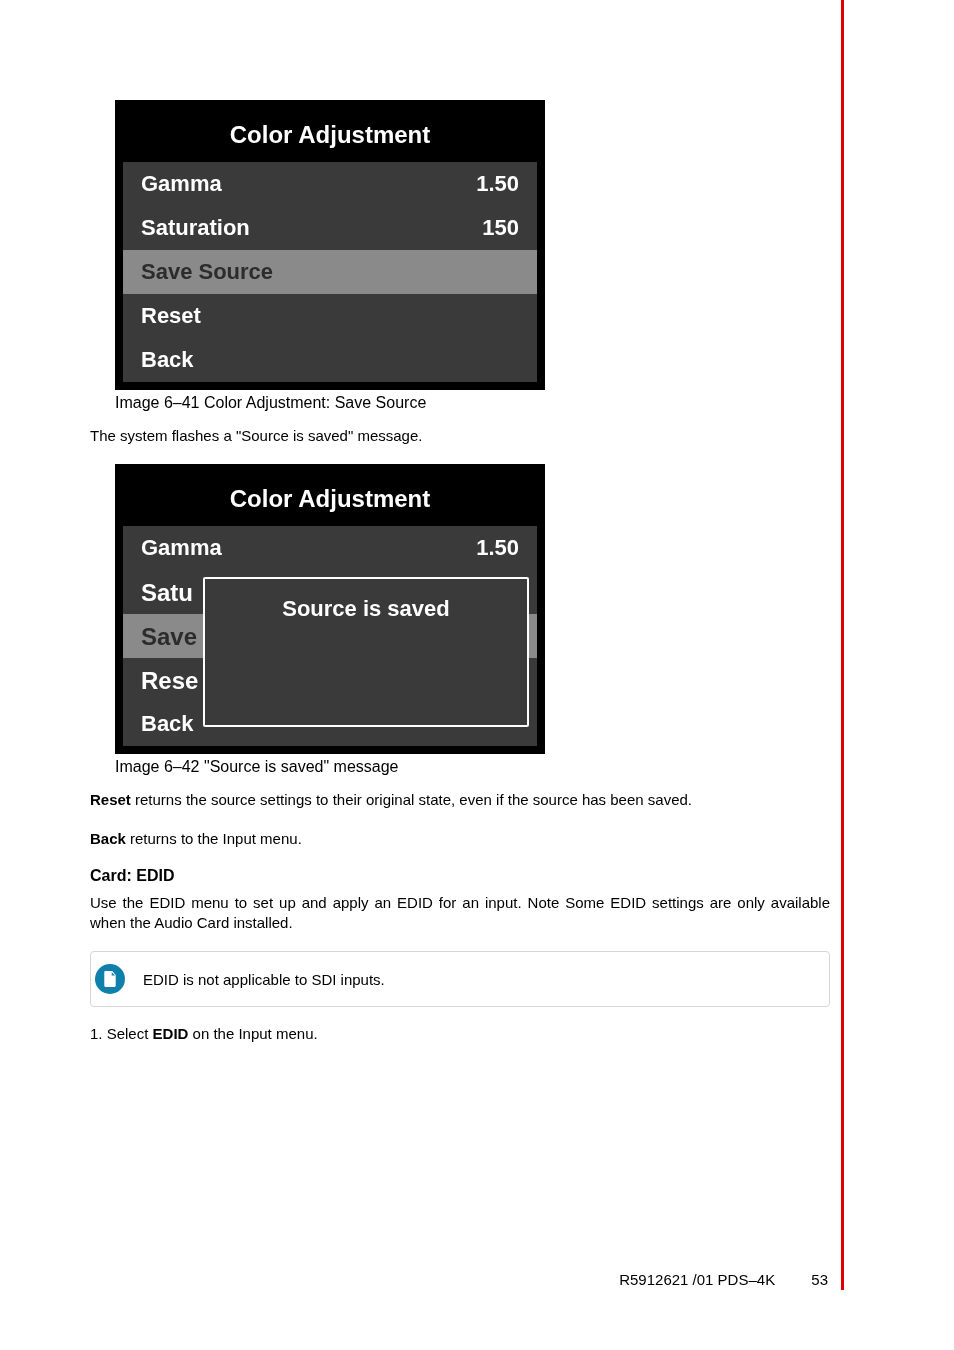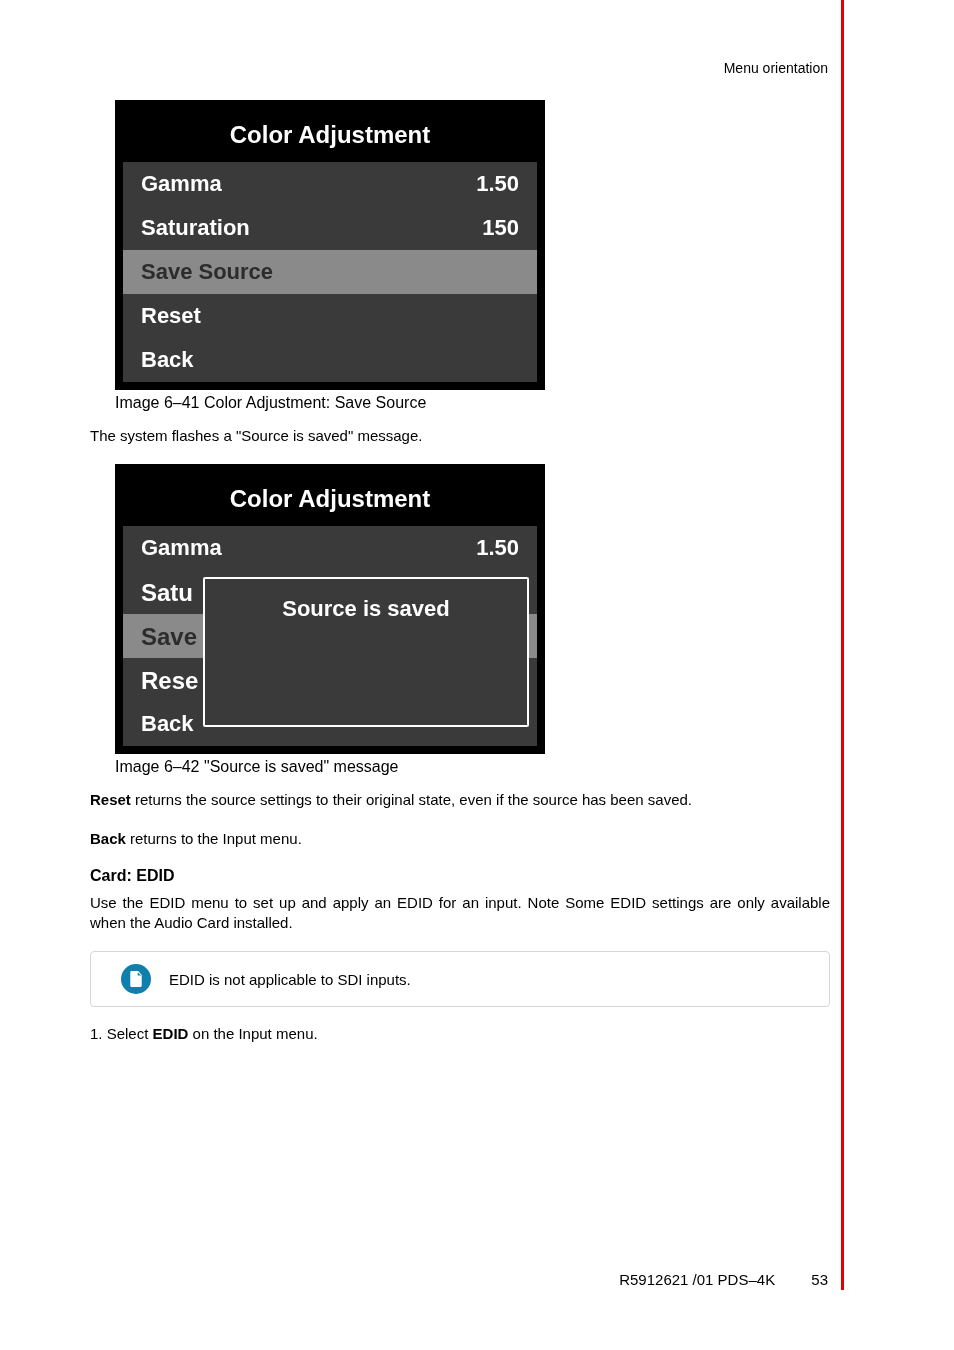--- a/index.html
+++ b/index.html
@@ -65,7 +65,6 @@
 <div class="page">
   <div class="red-bar"></div>
 
-  <div class="header">Menu orientation</div>
 
   <div class="content">
 

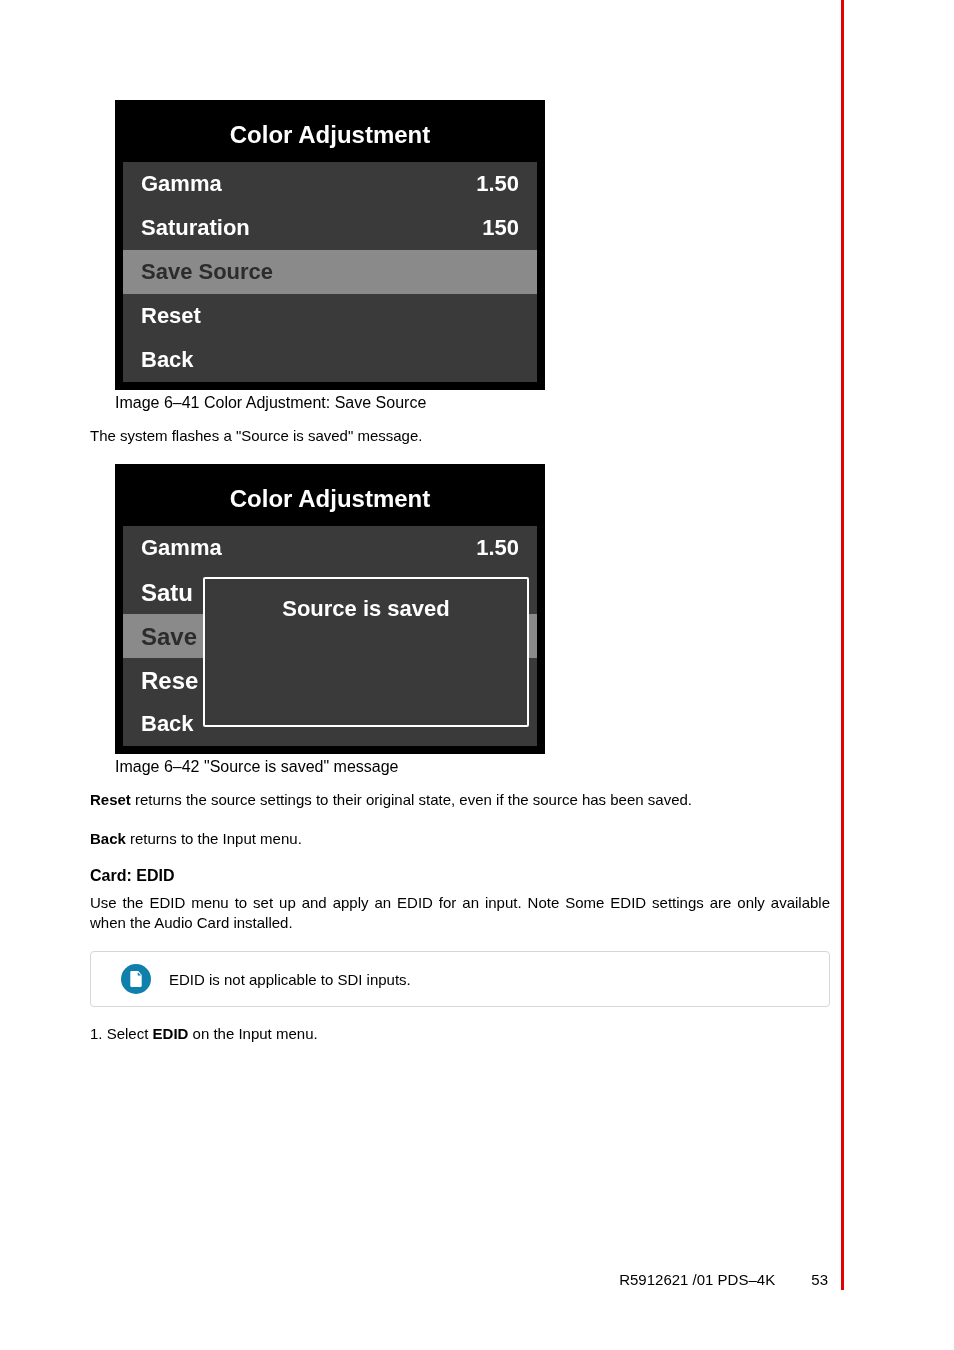--- a/index.html
+++ b/index.html
@@ -32,7 +32,7 @@
   .heading{font-size:16px;font-weight:bold;margin:18px 0 8px 0;}
   .note-box{
     border:1px solid #d6d6d6;border-radius:4px;display:flex;align-items:center;
-    gap:18px;padding:12px 30px;margin:6px 0 18px 0;
+    gap:18px;padding:12px 4px;margin:6px 0 18px 0;
   }
   .note-icon{
     width:30px;height:30px;border-radius:50%;background:#0f7fab;color:#fff;

